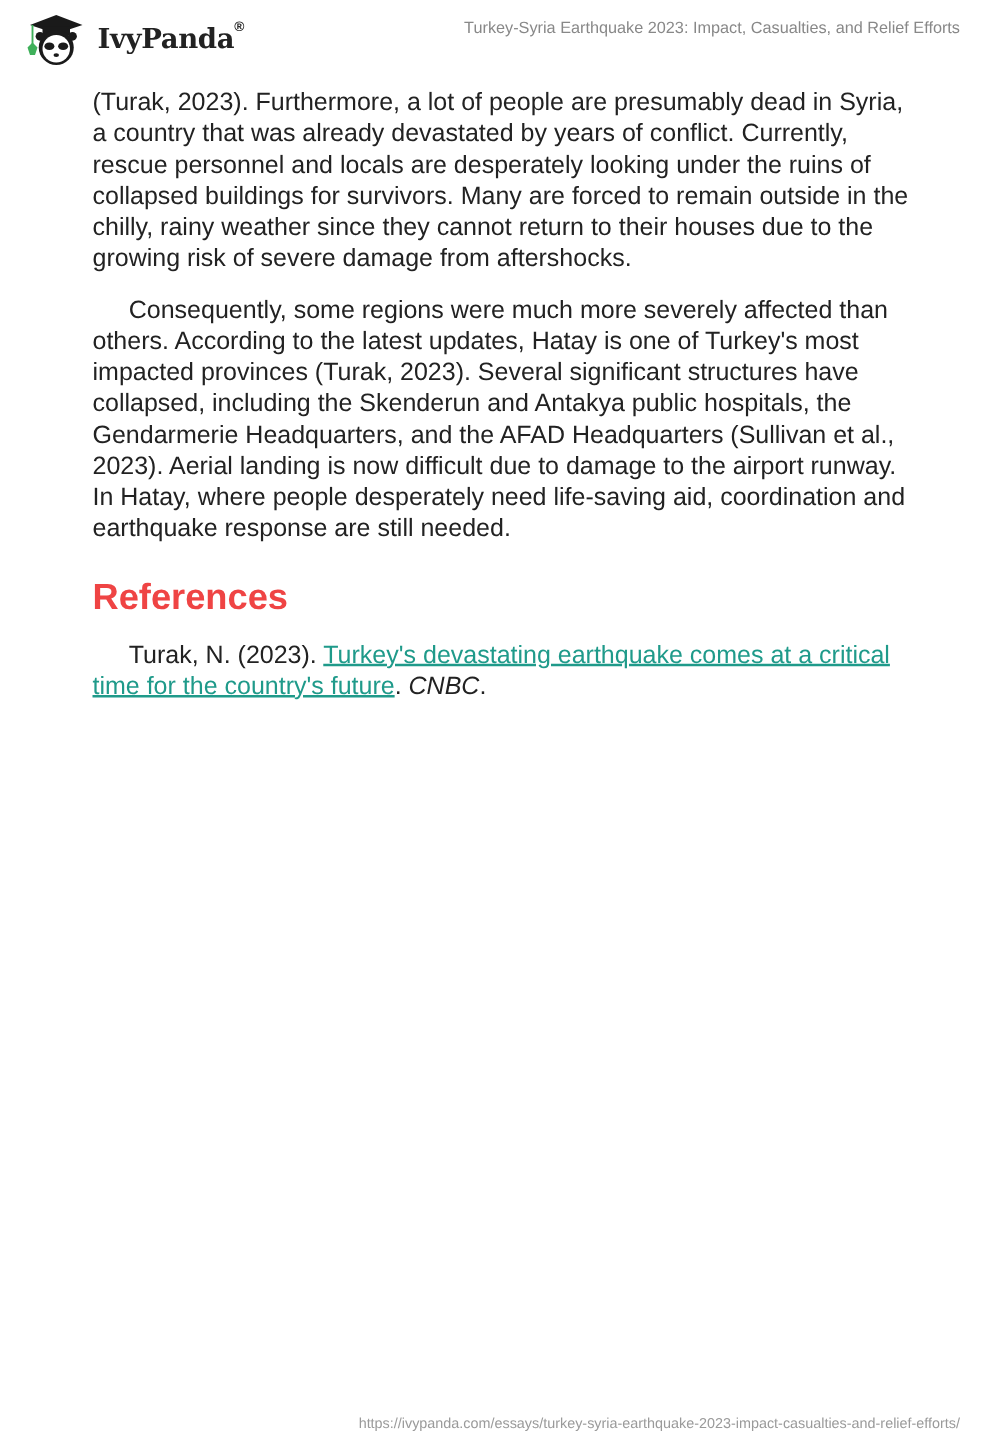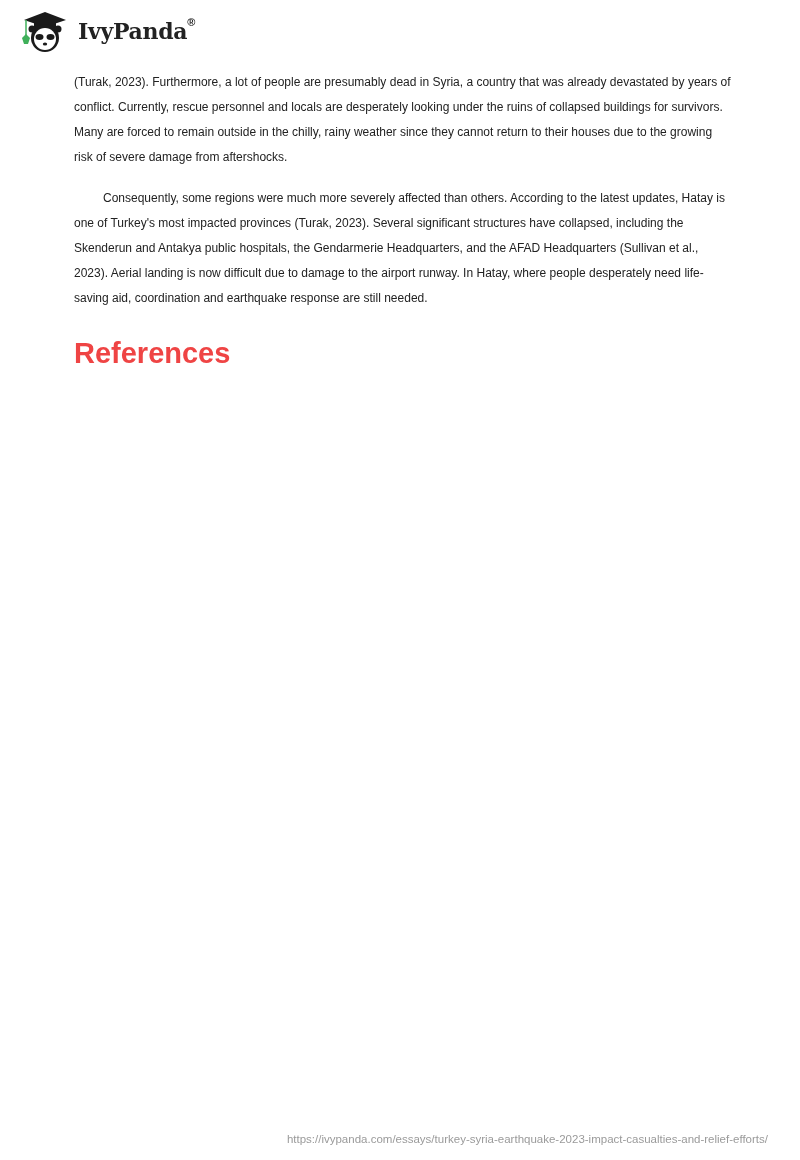--- a/index.html
+++ b/index.html
@@ -43,6 +43,7 @@
     </svg>
     <span class="logo-text"><span>IvyPanda</span><sup>®</sup></span>
   </div>
+  <div class="doc-title">Turkey-Syria Earthquake 2023: Impact, Casualties, and Relief Efforts</div>
 </div>
 
 <div class="content">

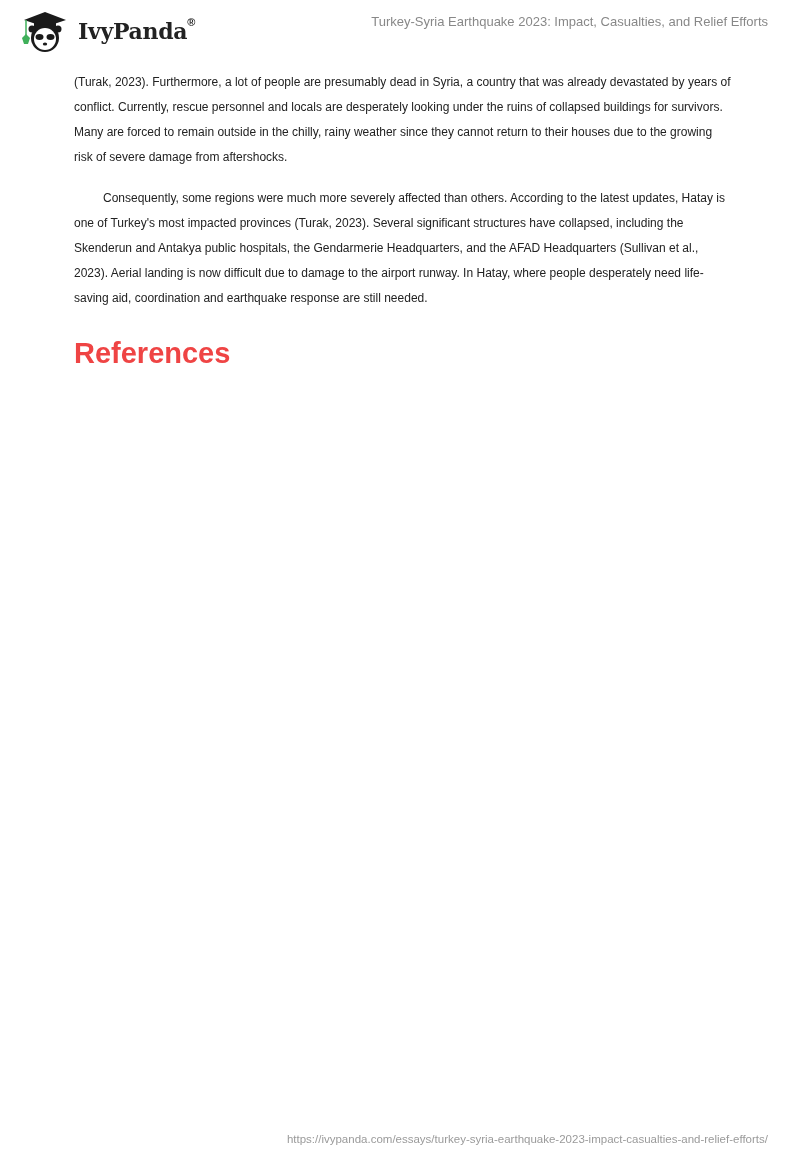--- a/index.html
+++ b/index.html
@@ -12,7 +12,7 @@
     .logo-text sup { font-size: 11px; font-family: "Liberation Sans", sans-serif; vertical-align: top; position: relative; top: -2px; }
     .doc-title { position: absolute; right: 32px; top: 14px; font-size: 13px; color: #888888; }
     .content { position: absolute; left: 74px; top: 70px; width: 660px; }
-    p { margin: 0; font-size: 12px; line-height: 25px; }
+    p { margin: 0; font-size: 20px; line-height: 25px; }
     .para + .para { margin-top: 16px; }
     .indent { text-indent: 29px; }
     h2 { margin: 24px 0 16px 0; font-size: 29px; font-weight: bold; color: #ef4444; line-height: 36px; }

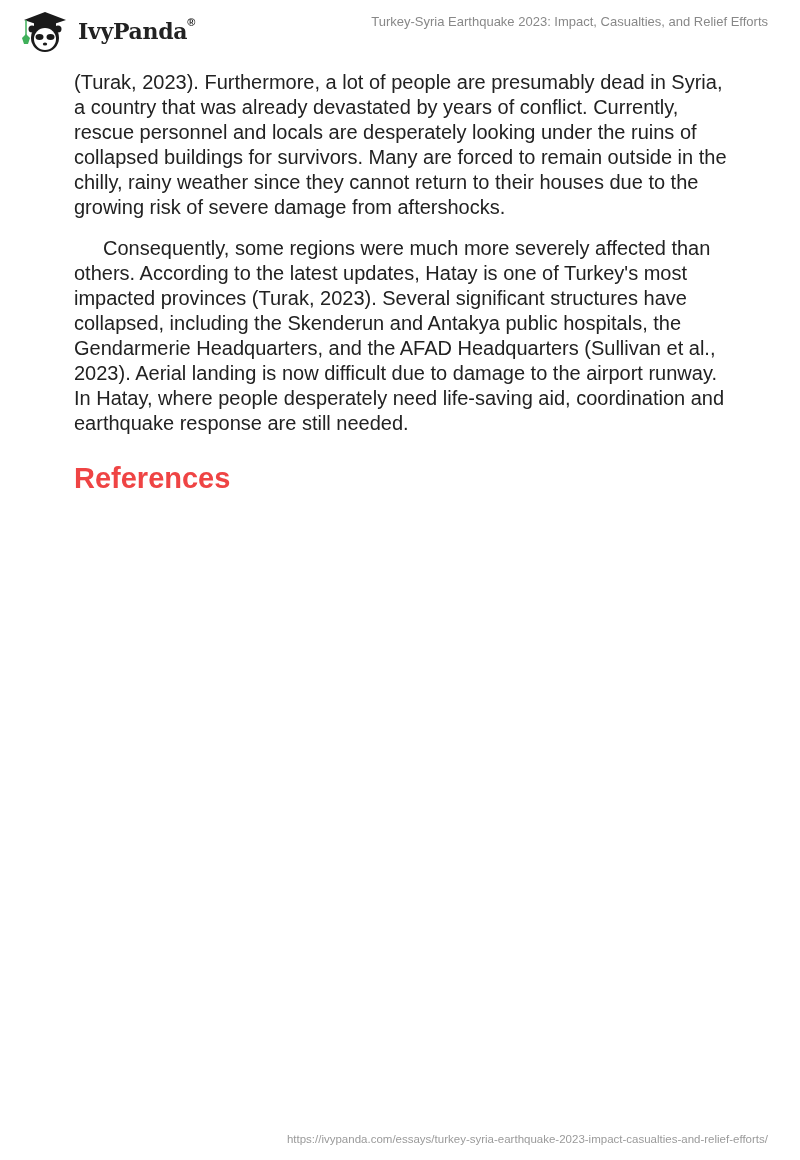--- a/index.html
+++ b/index.html
@@ -54,6 +54,9 @@
 
 
 
+  <p class="ref indent">
+    <span>Turak, N. (2023). </span><a href="#">Turkey's devastating earthquake comes at a critical time for the country's future</a><span>. </span><span class="italic">CNBC</span><span>.</span>
+  </p>
 
 </div>
 

